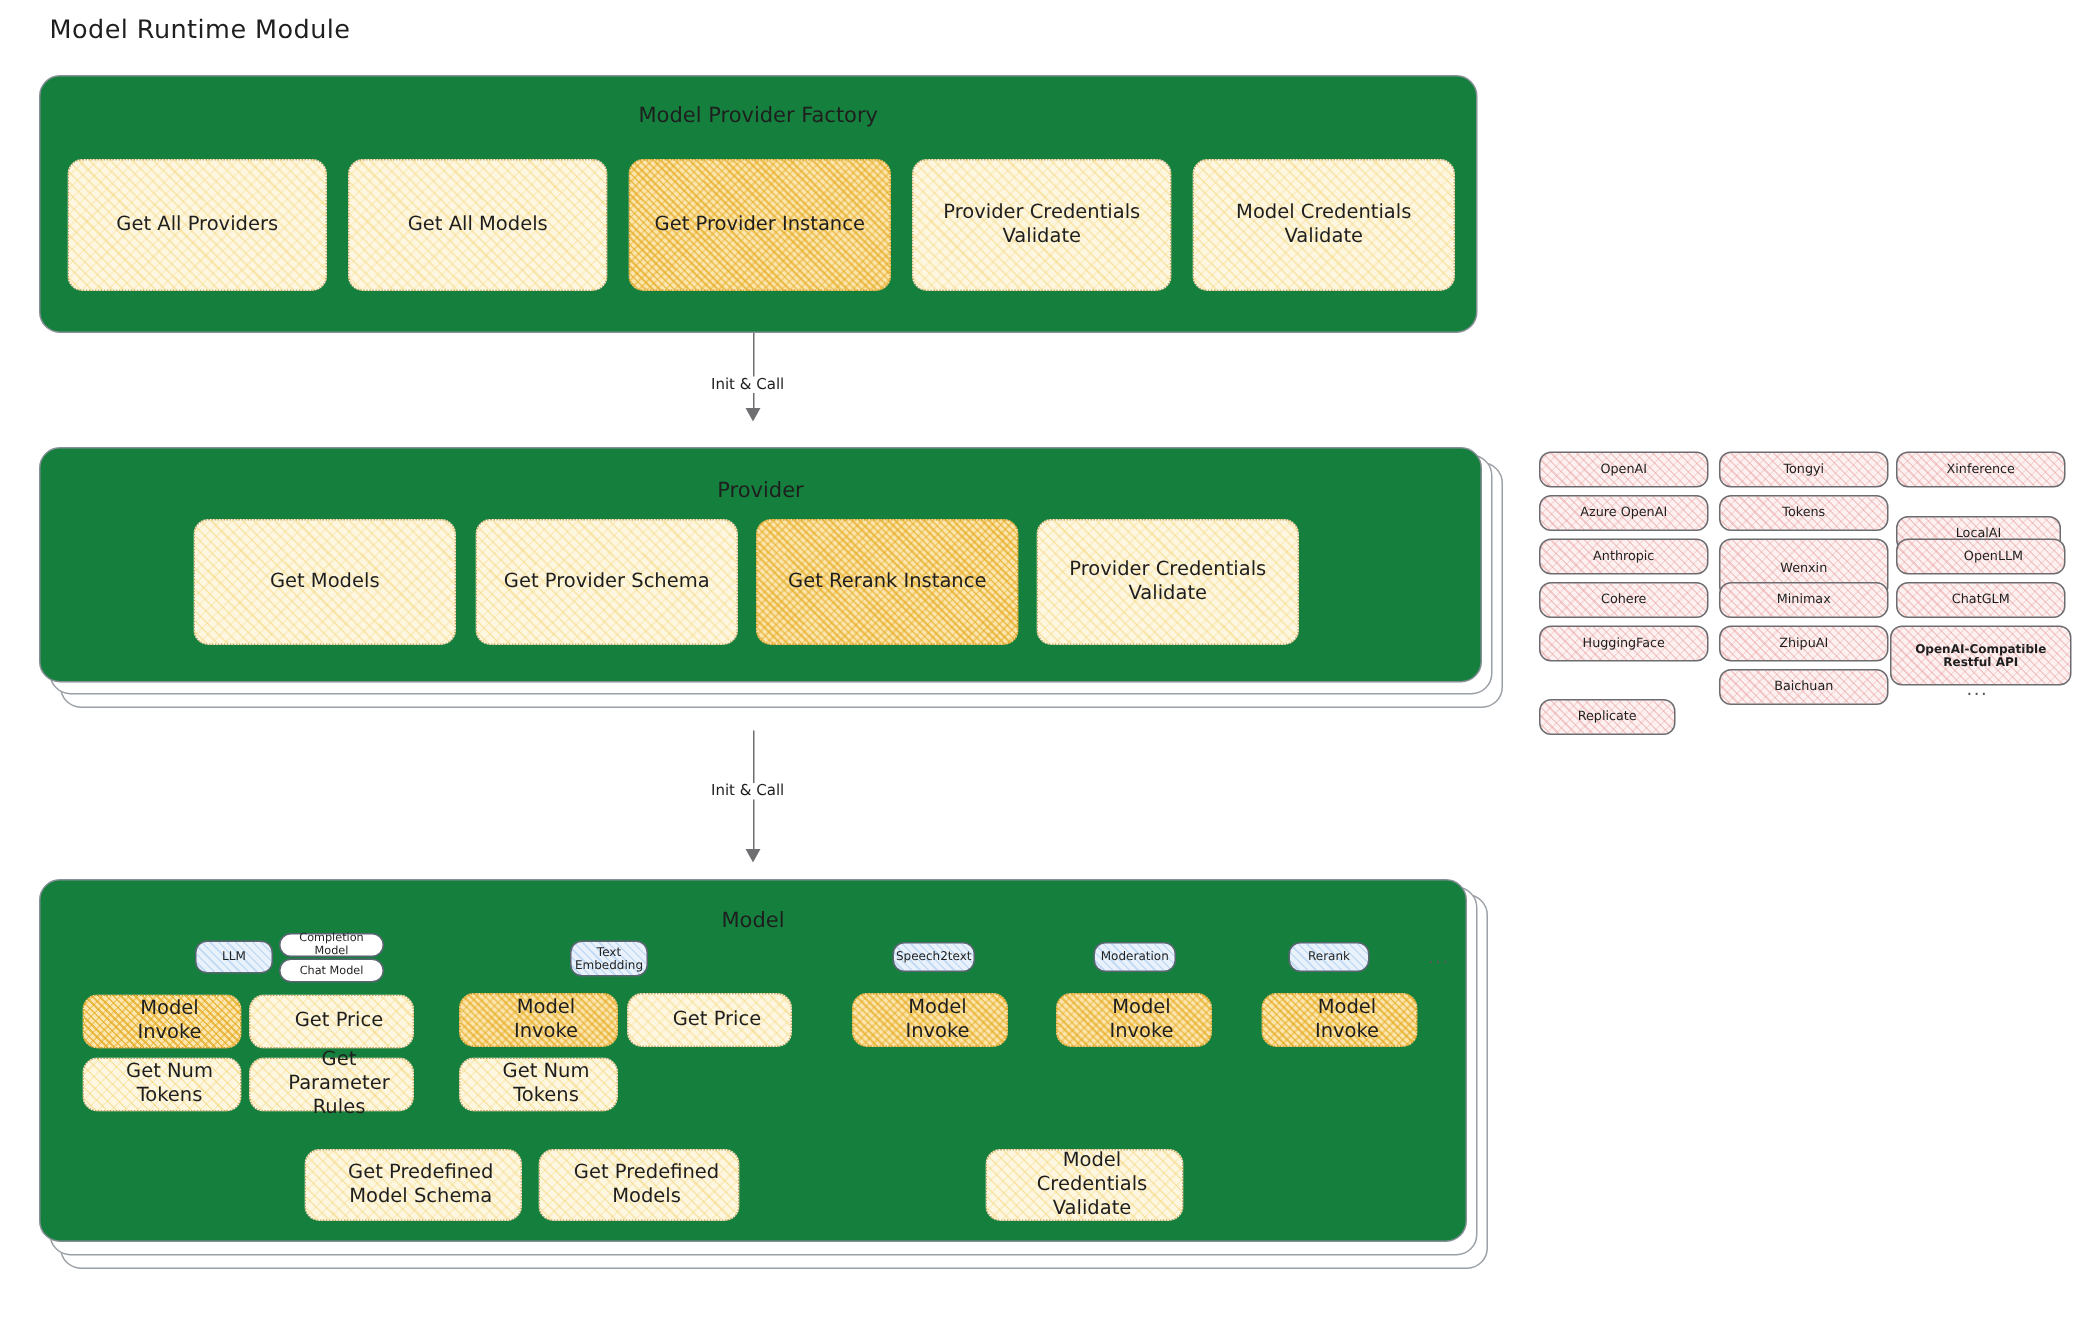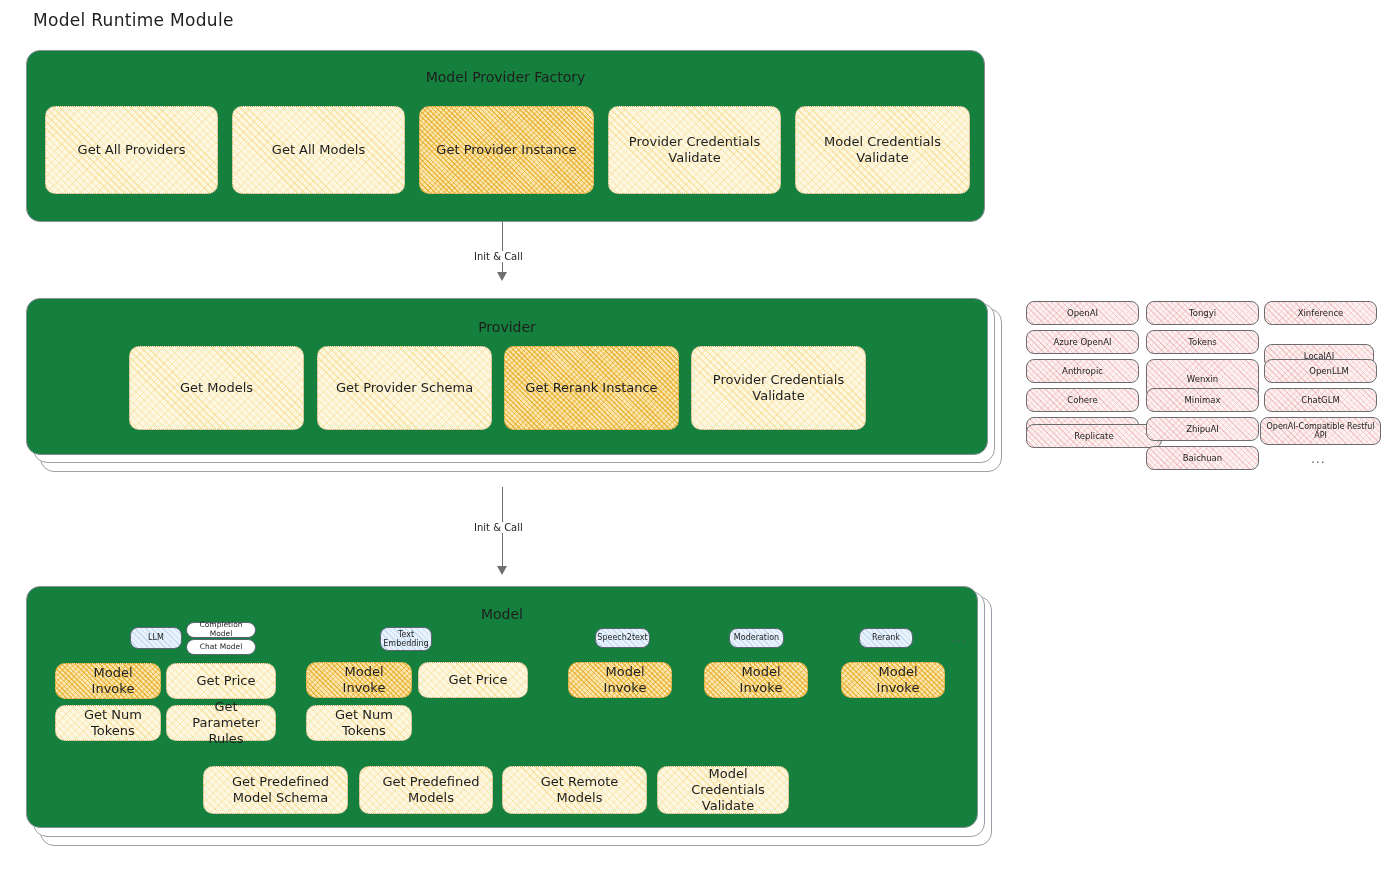--- a/index.html
+++ b/index.html
@@ -194,7 +194,7 @@
   <div class="pill" style="left:1264px; top:320px; width:110px; height:24px;margin-top:24px;">LocalAI</div>
   <div class="pill" style="left:1264px; top:359px; width:113px; height:24px;padding-left:20px;">OpenLLM</div>
   <div class="pill" style="left:1264px; top:388px; width:113px; height:24px;">ChatGLM</div>
-  <div class="pill" style="left:1260px; top:417px; width:121px; height:28px; font-size:8px;">OpenAI-Compatible Restful API</div>
+  <div class="pill" style="left:1260px; top:417px; width:121px; height:40px; font-size:8px;font-weight:bold;">OpenAI-Compatible Restful API</div>
   <div class="ellipsis" style="left:1311px; top:452px;">...</div>
 
   <div class="arrow-line" style="left:502px; top:487px; height:84px; z-index:1;"></div>

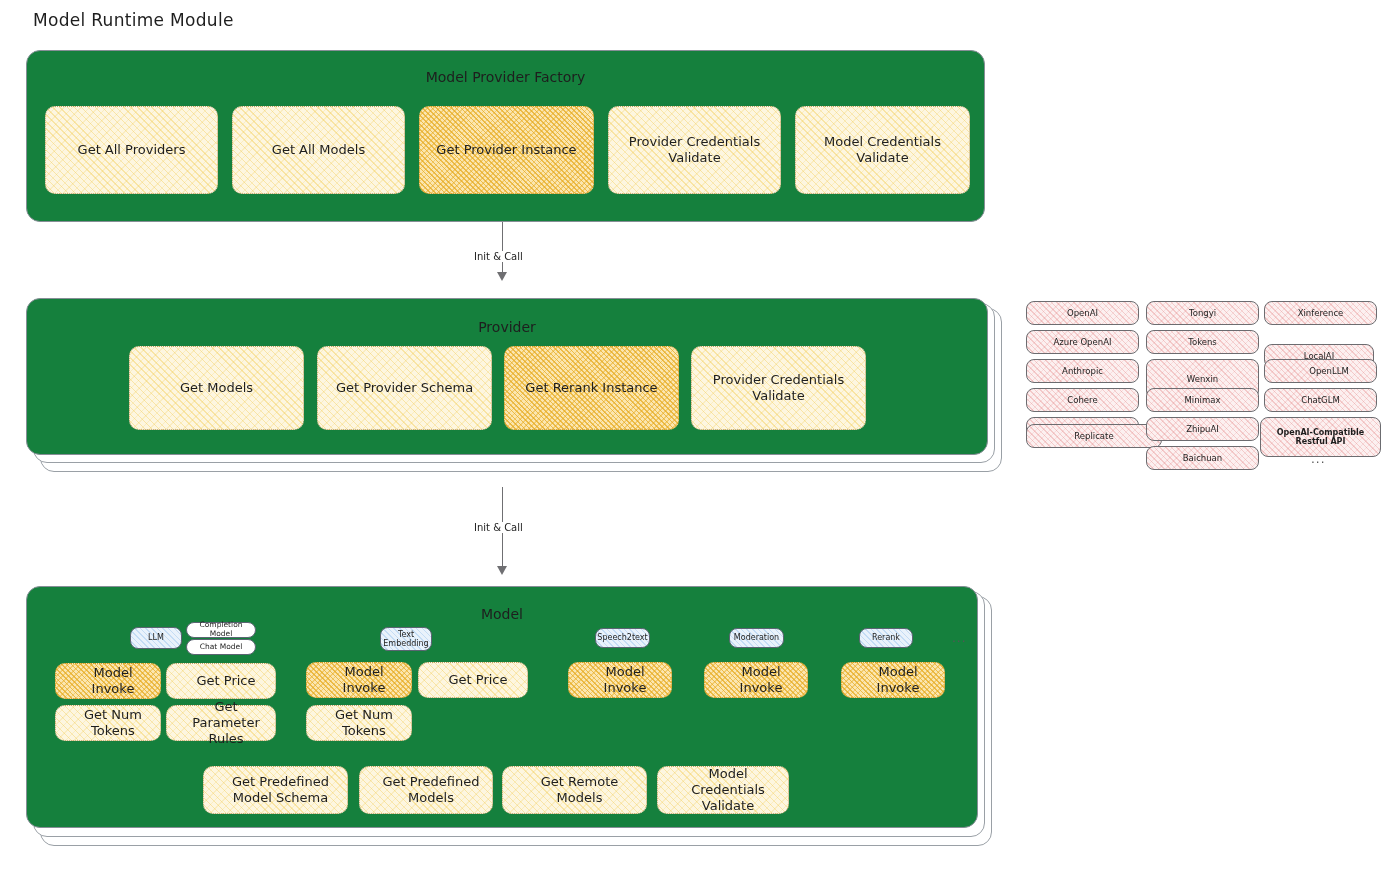--- a/index.html
+++ b/index.html
@@ -181,7 +181,7 @@
   <div class="pill" style="left:1026px; top:359px; width:113px; height:24px;">Anthropic</div>
   <div class="pill" style="left:1026px; top:388px; width:113px; height:24px;">Cohere</div>
   <div class="pill" style="left:1026px; top:417px; width:113px; height:24px;">HuggingFace</div>
-  <div class="pill" style="left:1026px; top:424px; width:136px; height:24px;">Replicate</div>
+  <div class="pill" style="left:1026px; top:466px; width:91px; height:24px;">Replicate</div>
 
   <div class="pill" style="left:1146px; top:301px; width:113px; height:24px;">Tongyi</div>
   <div class="pill" style="left:1146px; top:330px; width:113px; height:24px;">Tokens</div>

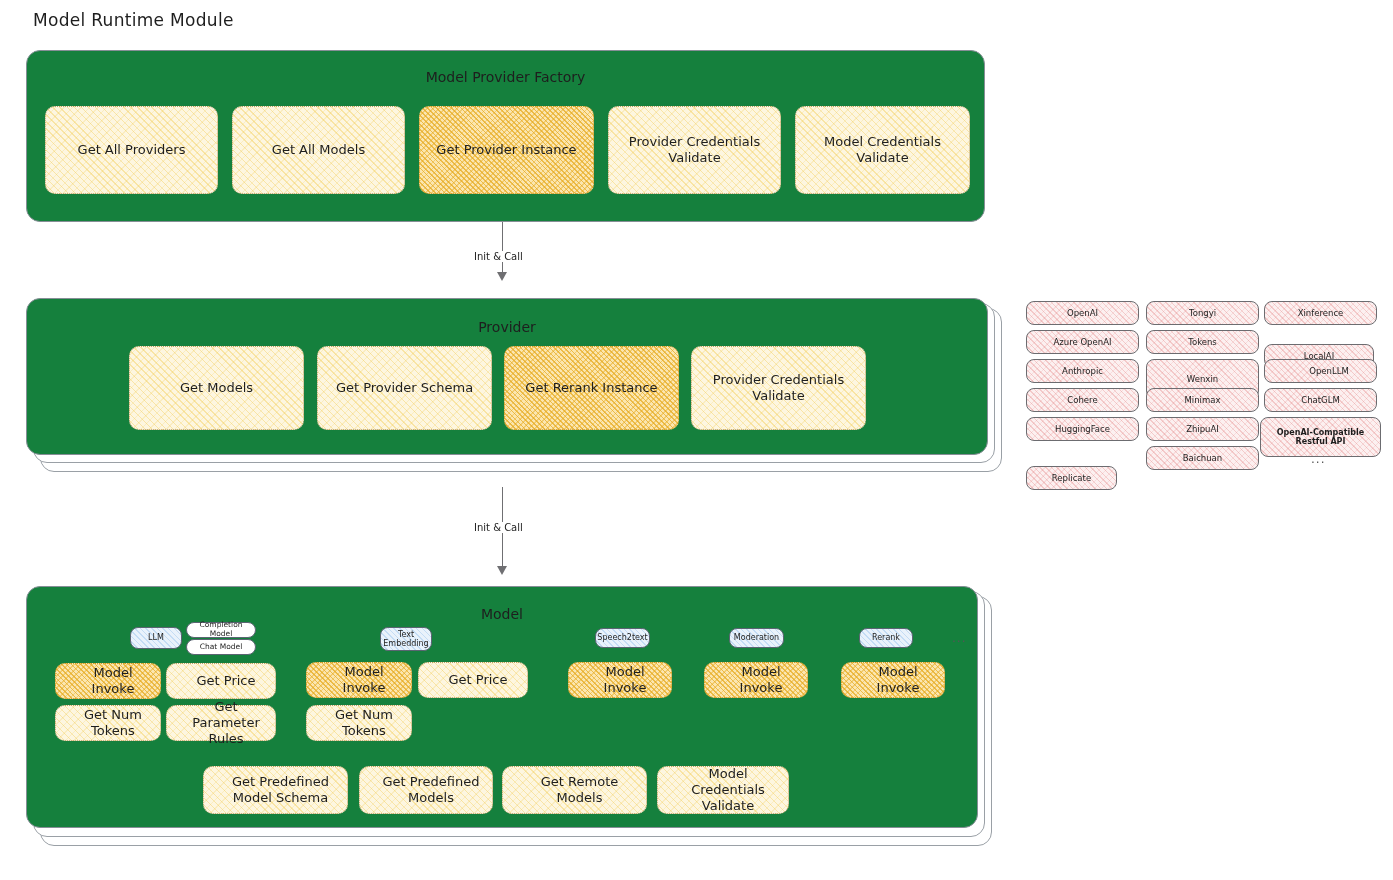--- a/index.html
+++ b/index.html
@@ -235,7 +235,6 @@
 
   <div class="node sm" style="left:203px; top:766px; width:145px; height:48px; z-index:3;">Get Predefined Model Schema</div>
   <div class="node sm" style="left:359px; top:766px; width:134px; height:48px; z-index:3;">Get Predefined Models</div>
-  <div class="node sm" style="left:502px; top:766px; width:145px; height:48px; z-index:3;">Get Remote Models</div>
   <div class="node sm" style="left:657px; top:766px; width:132px; height:48px; z-index:3;">Model Credentials Validate</div>
 
 </div>

